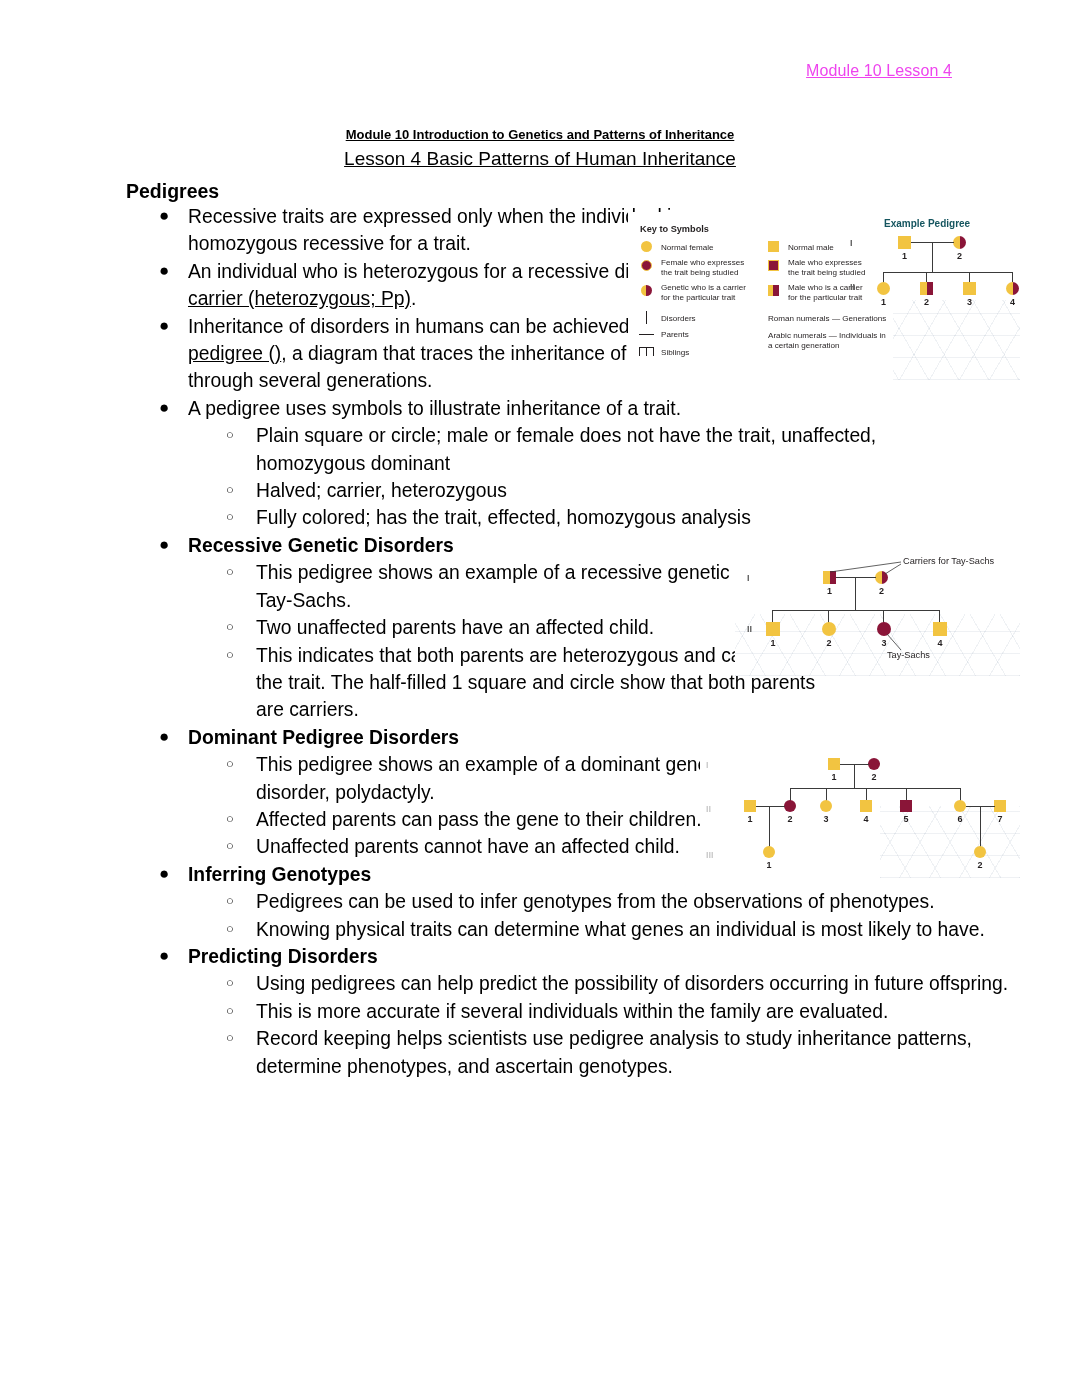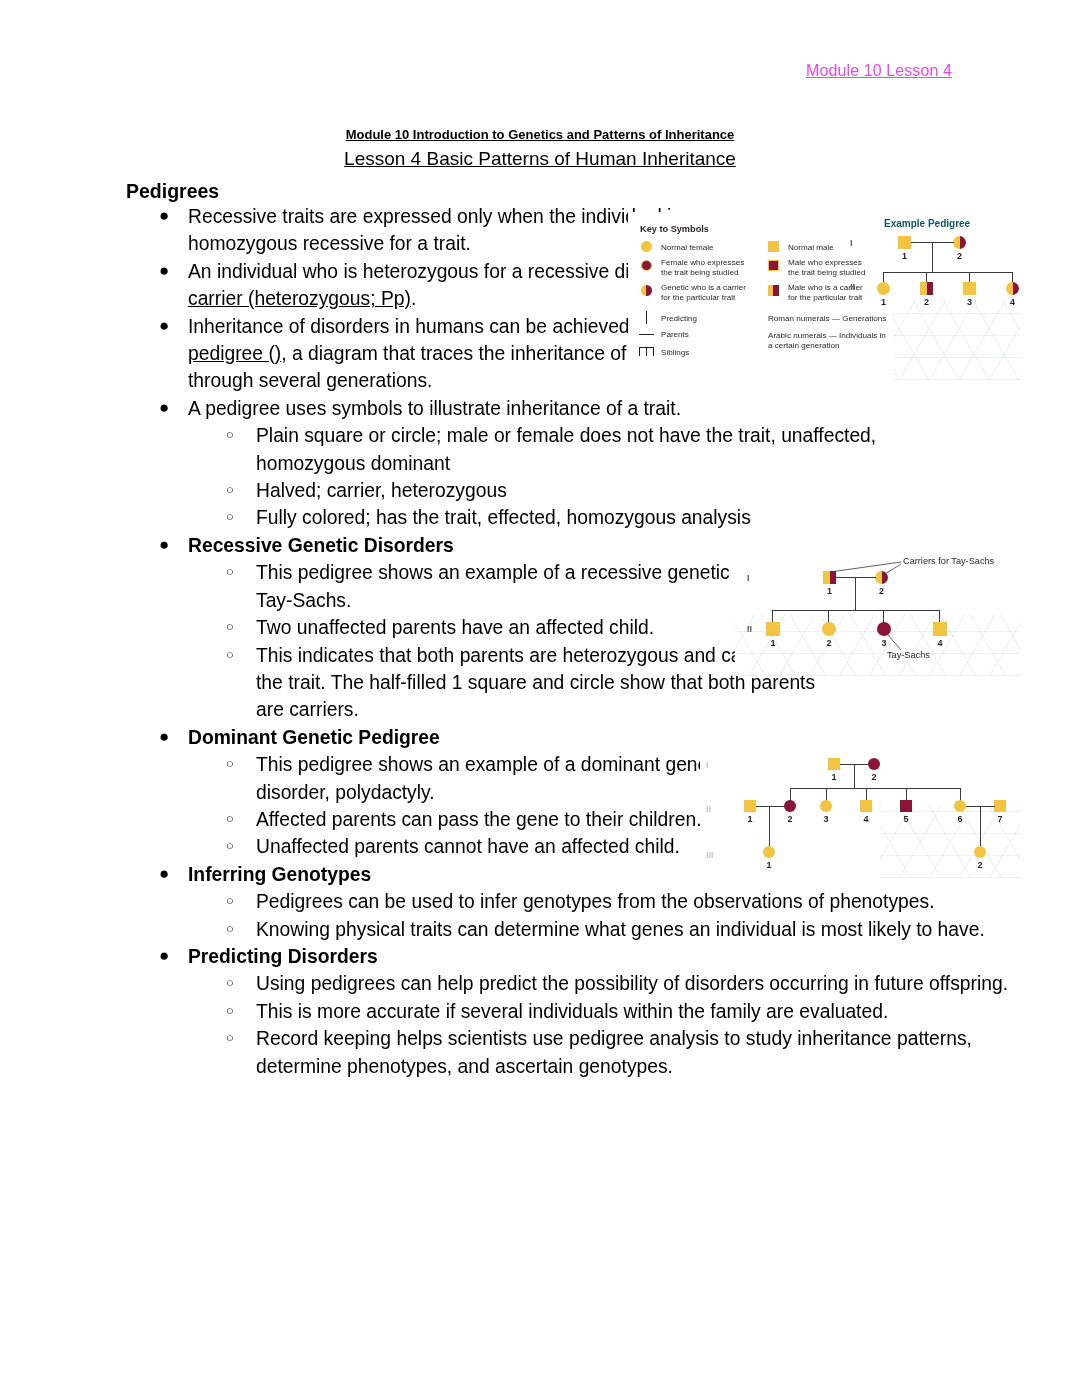--- a/index.html
+++ b/index.html
@@ -206,7 +206,7 @@
 for the particular trait</div>
 
     <div class="ln" style="left:18px;top:99px;width:1.3px;height:13px;background:#231f20;"></div>
-    <div class="keyrow" style="left:33px;top:102px;">Predicting</div>
+    <div class="keyrow" style="left:33px;top:102px;">Disorders</div>
 
     <div class="ln" style="left:11px;top:122px;width:15px;height:1.3px;background:#231f20;"></div>
     <div class="keyrow" style="left:33px;top:118px;">Parents</div>

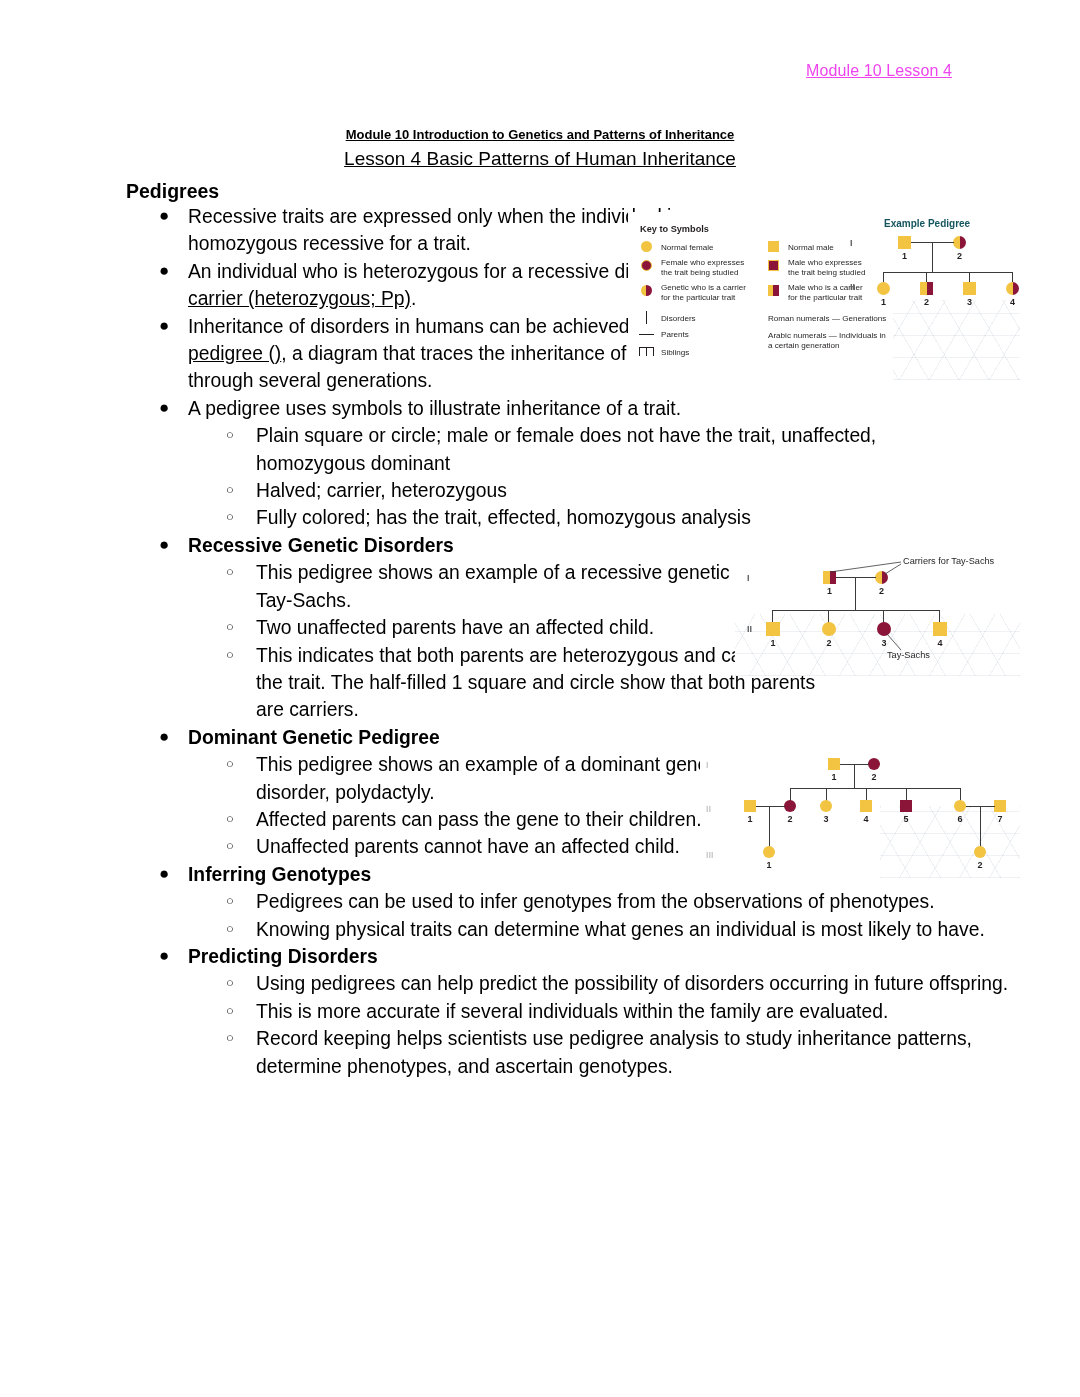--- a/index.html
+++ b/index.html
@@ -140,7 +140,7 @@
 
   <div class="li lvl1 b">
     <span class="bul">●</span>
-    <span>Dominant Genetic Pedigree</span>
+    <span>Dominant Pedigree Disorders</span>
   </div>
   <div class="li lvl2" style="width:480px">
     <span class="bul">○</span>

